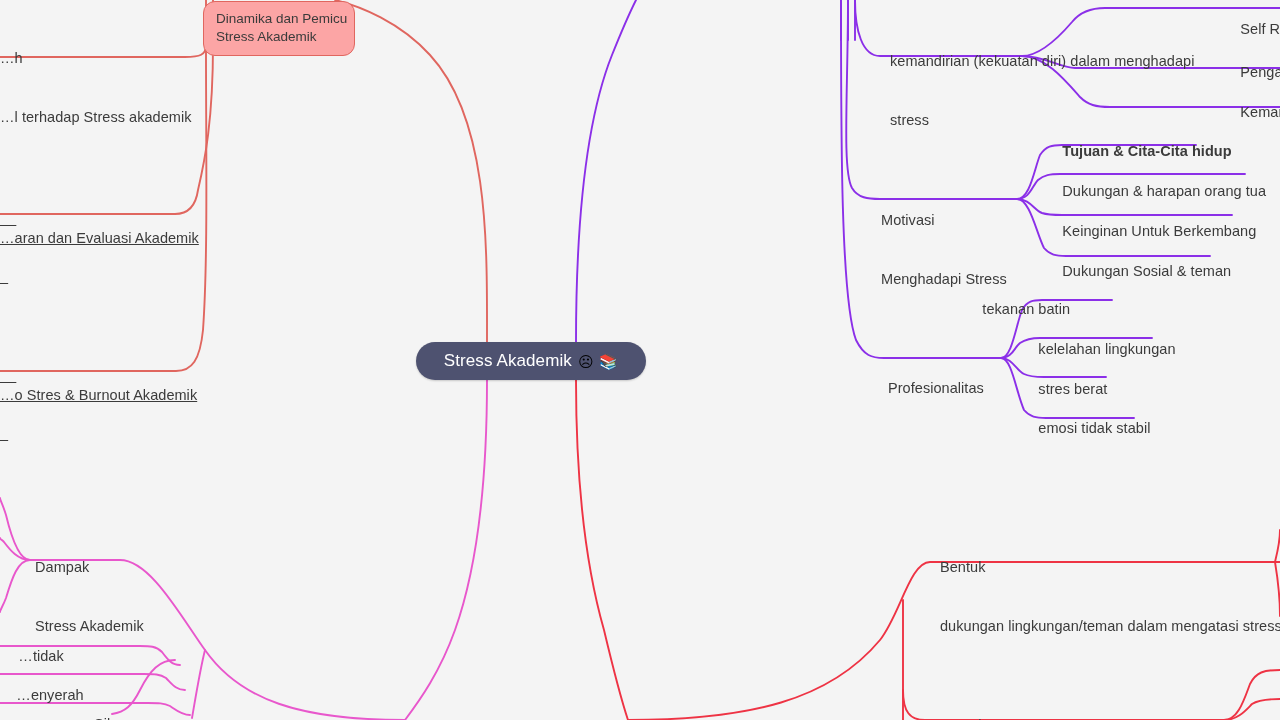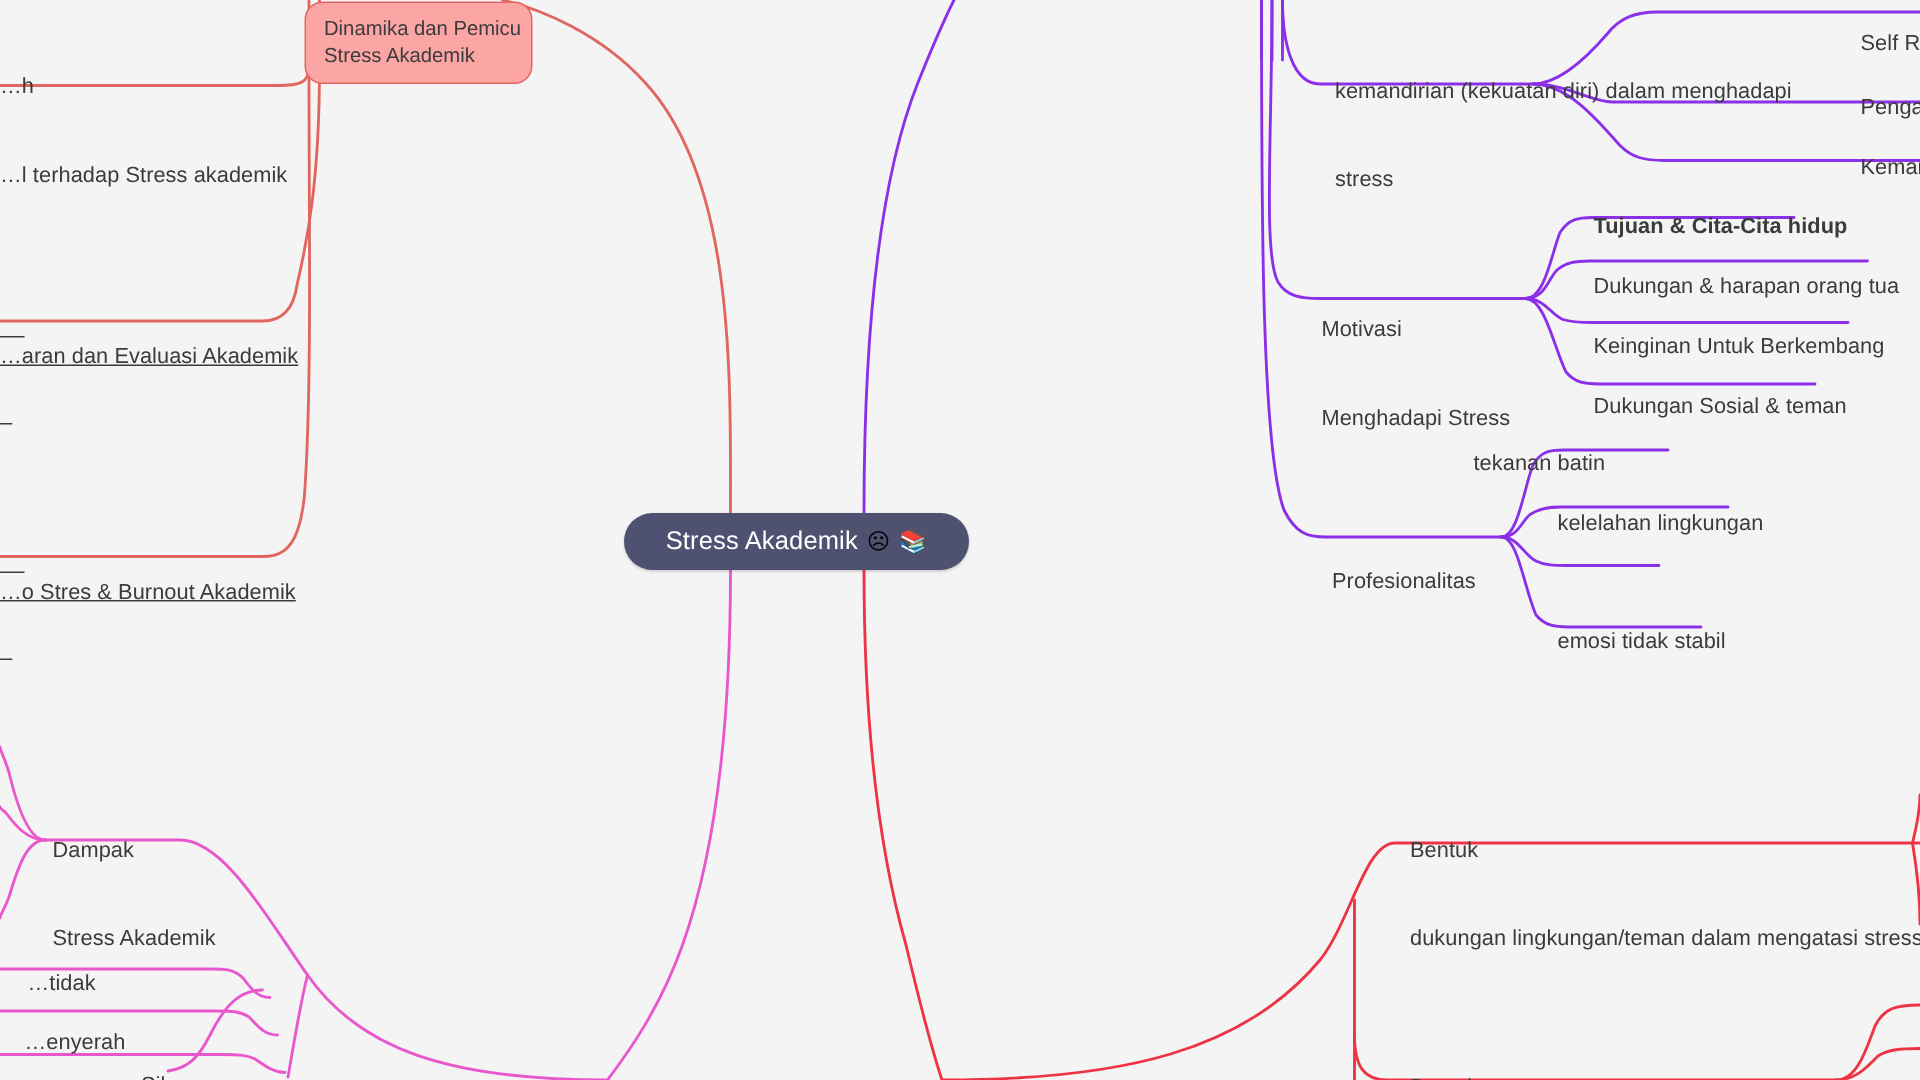--- a/index.html
+++ b/index.html
@@ -215,6 +215,9 @@
   <div class="node-label" style="left:1022px; top:320px;">
     <span>kelelahan lingkungan</span>
   </div>
+  <div class="node-label" style="left:1022px; top:360px;">
+    <span>stres berat</span>
+  </div>
   <div class="node-label" style="left:1022px; top:399px;">
     <span>emosi tidak stabil</span>
   </div>

